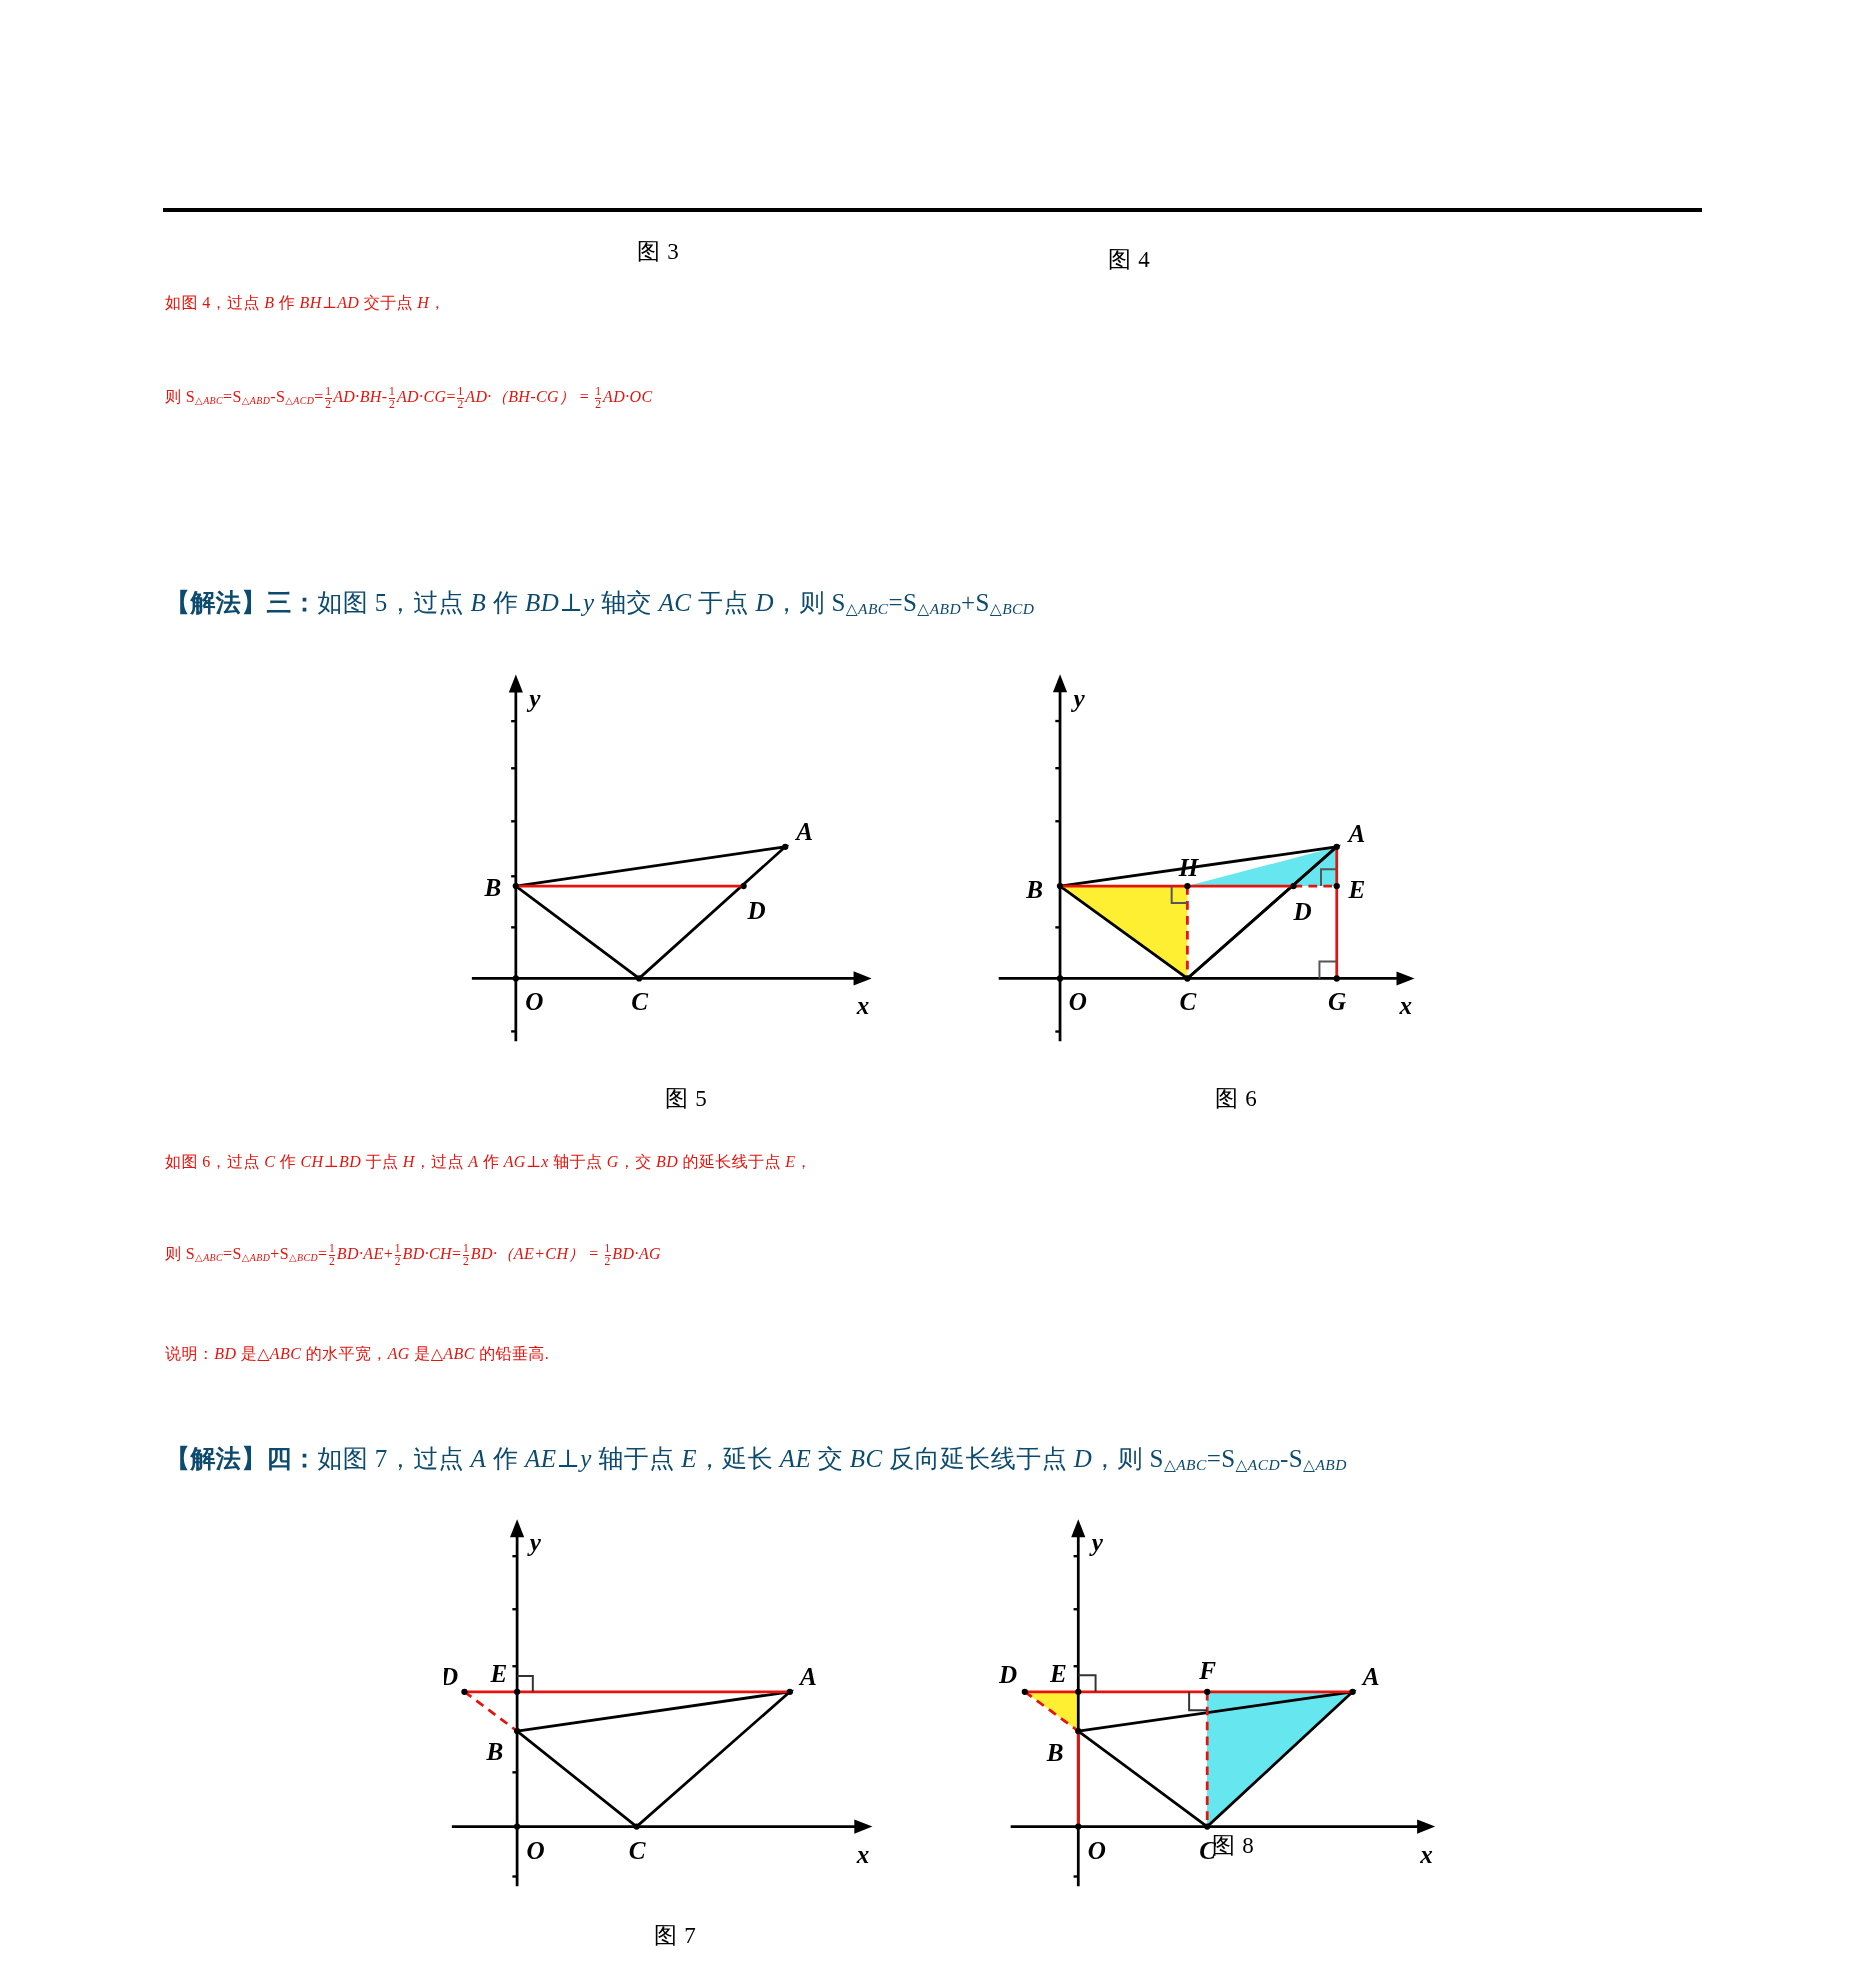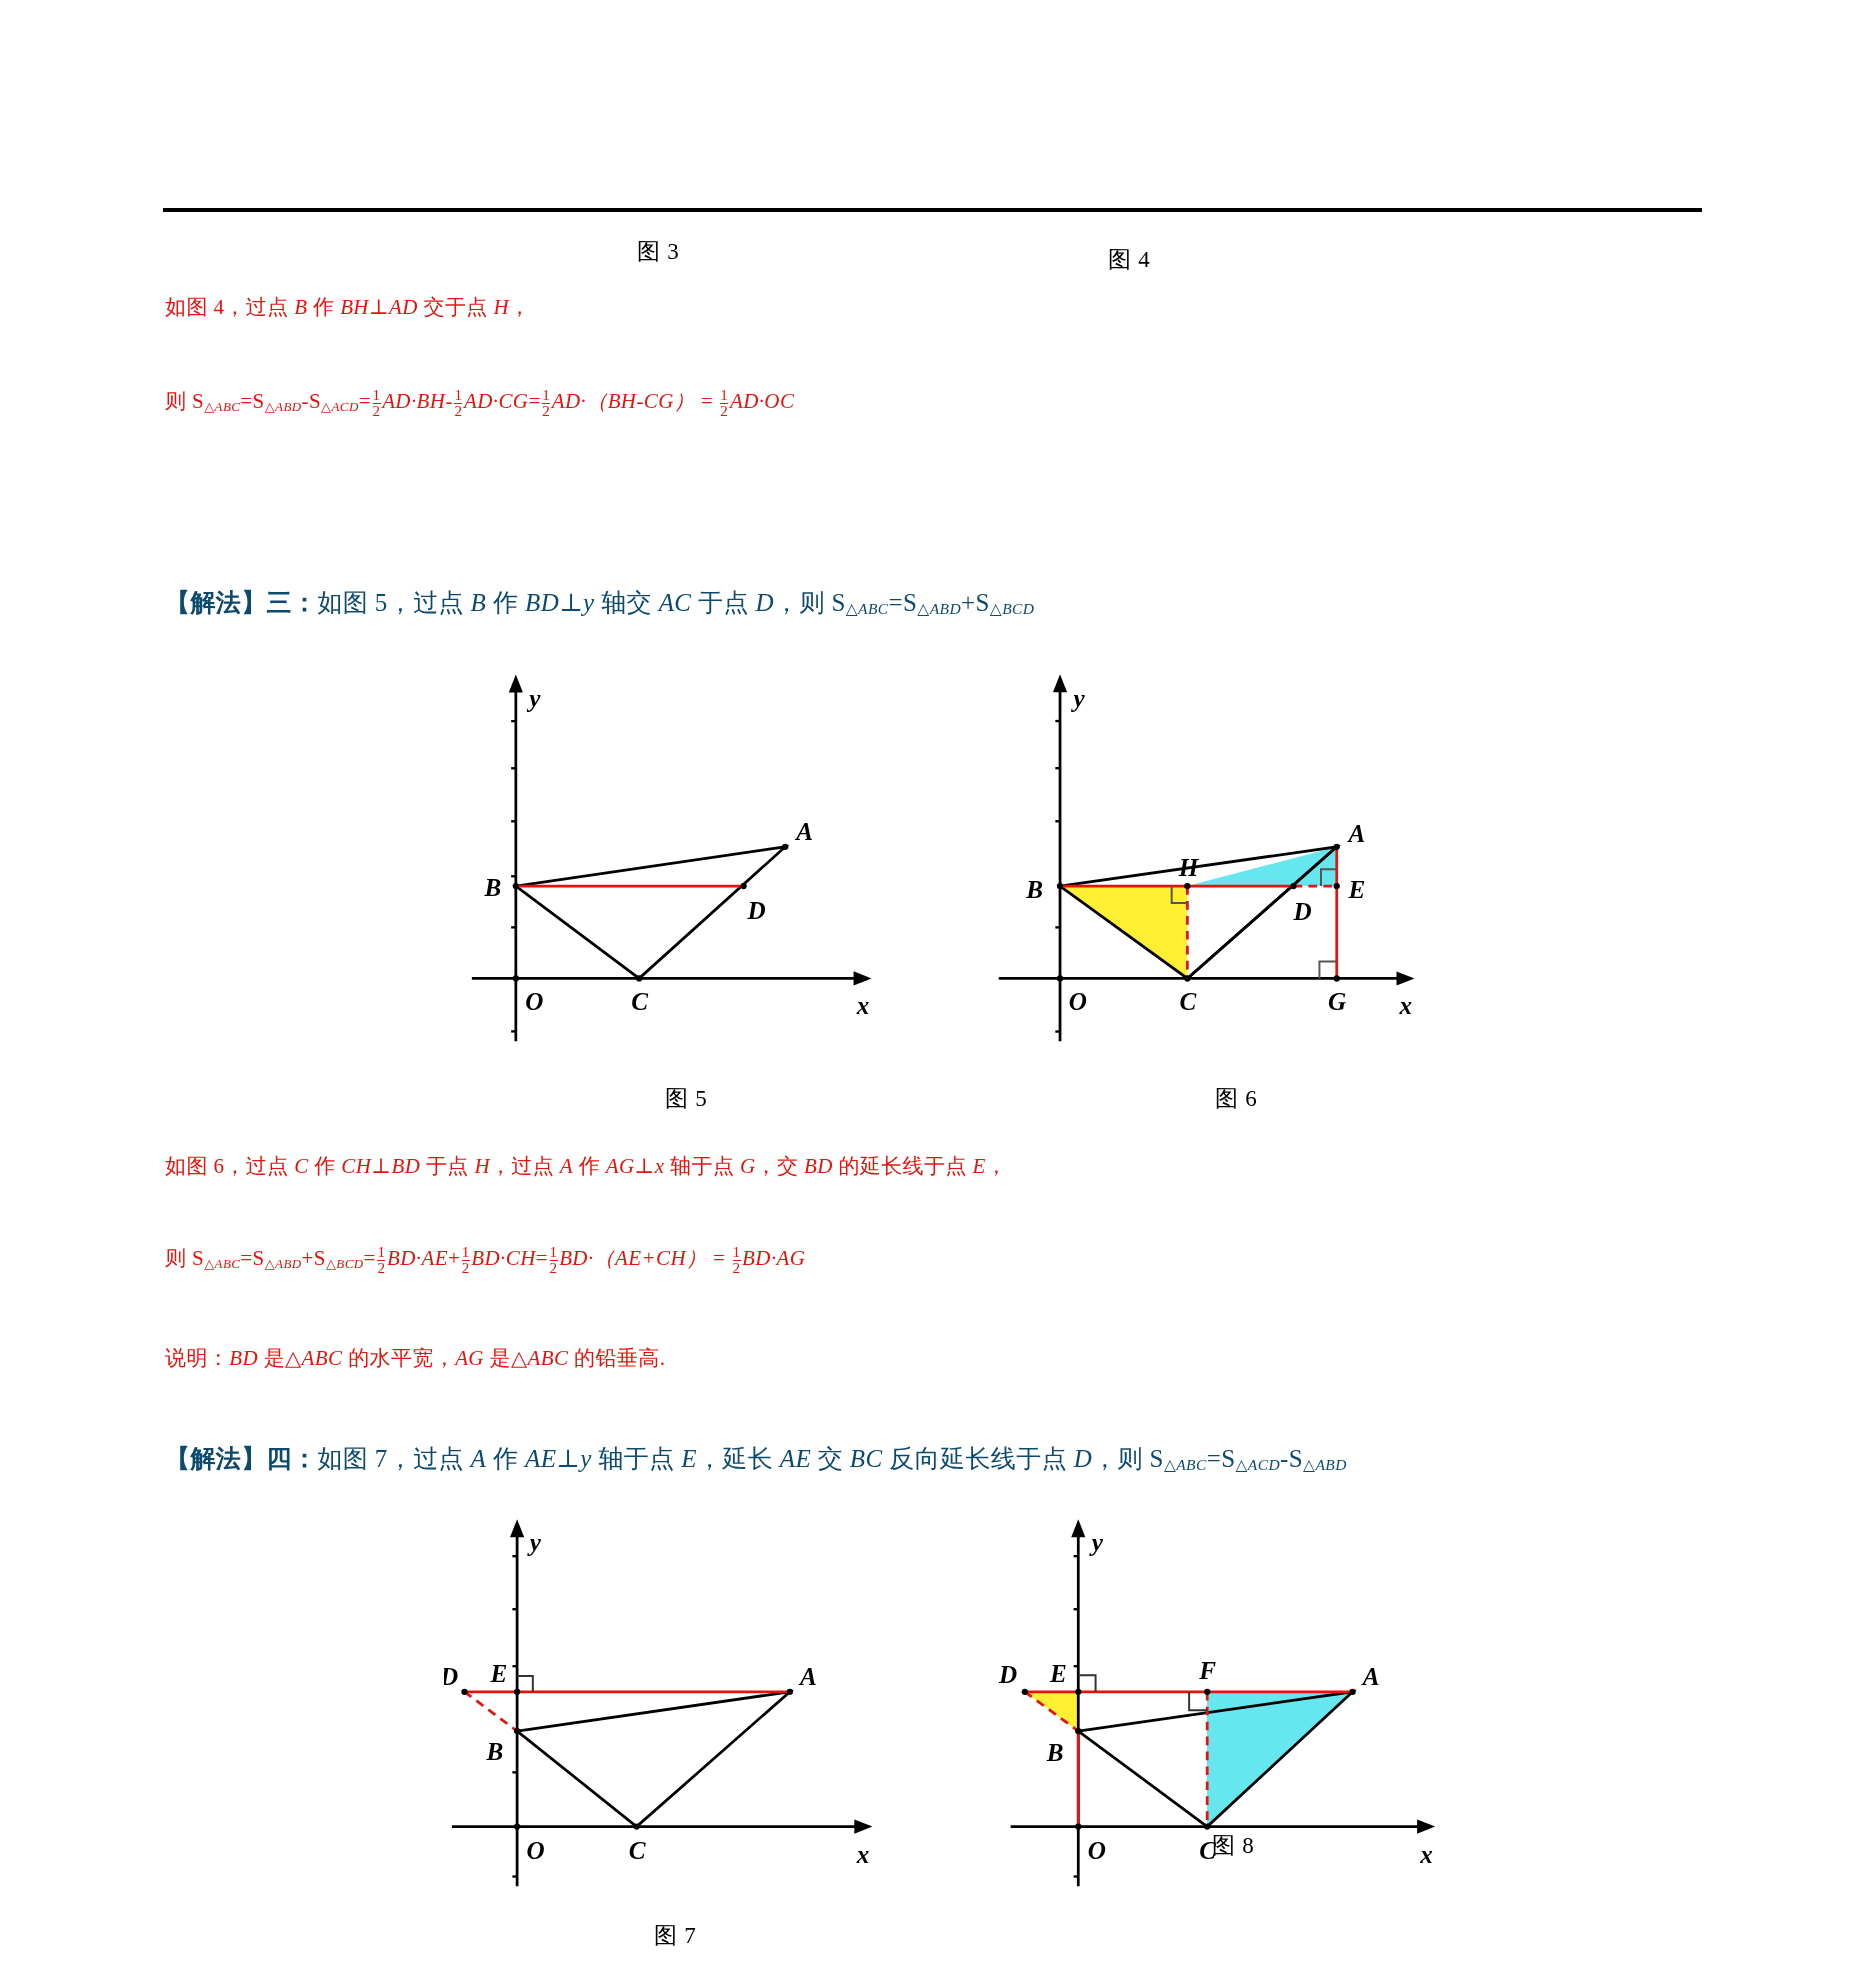--- a/index.html
+++ b/index.html
@@ -24,7 +24,7 @@
 
   .fig-cap { font-size:23px; letter-spacing:0.8px; }
 
-  .line-red { font-size:21px; color:#e8120c; letter-spacing:0.4px; }
+  .line-red { font-size:16px; color:#e8120c; letter-spacing:0.4px; }
   .line-blk { font-size:25px; color:#0c4a6e; letter-spacing:0.4px; }
 
   

